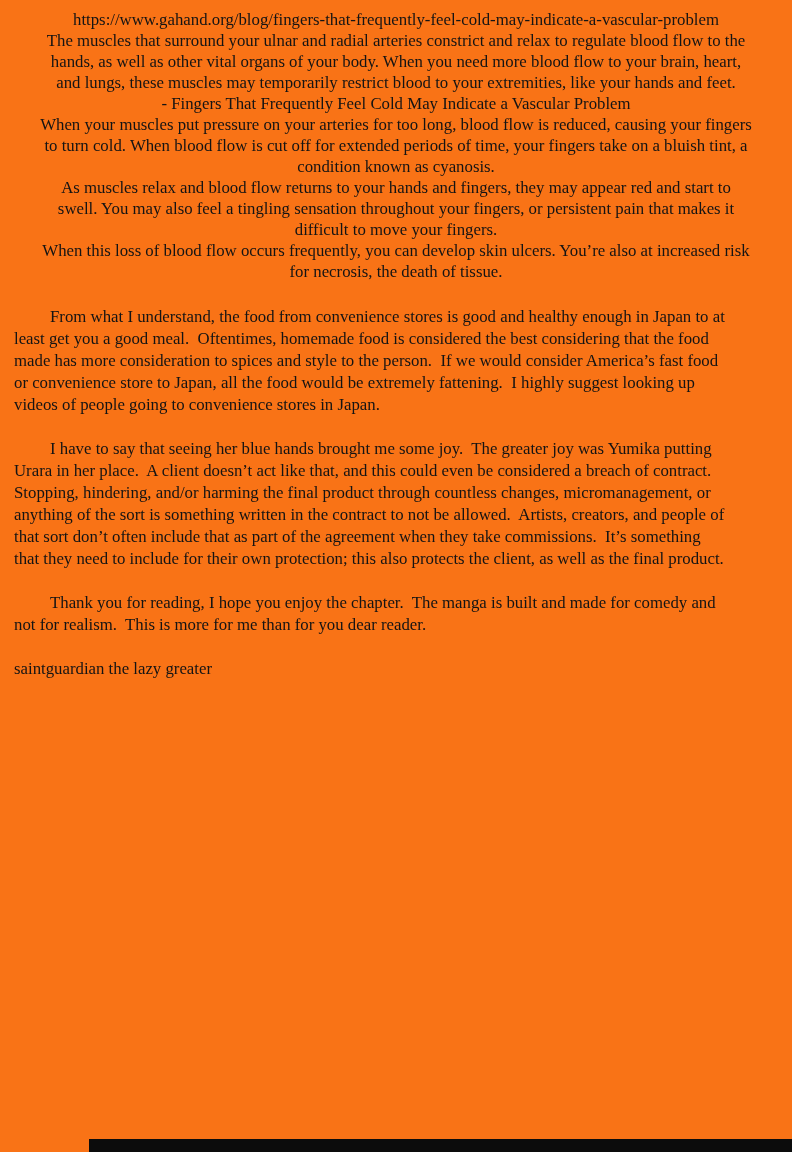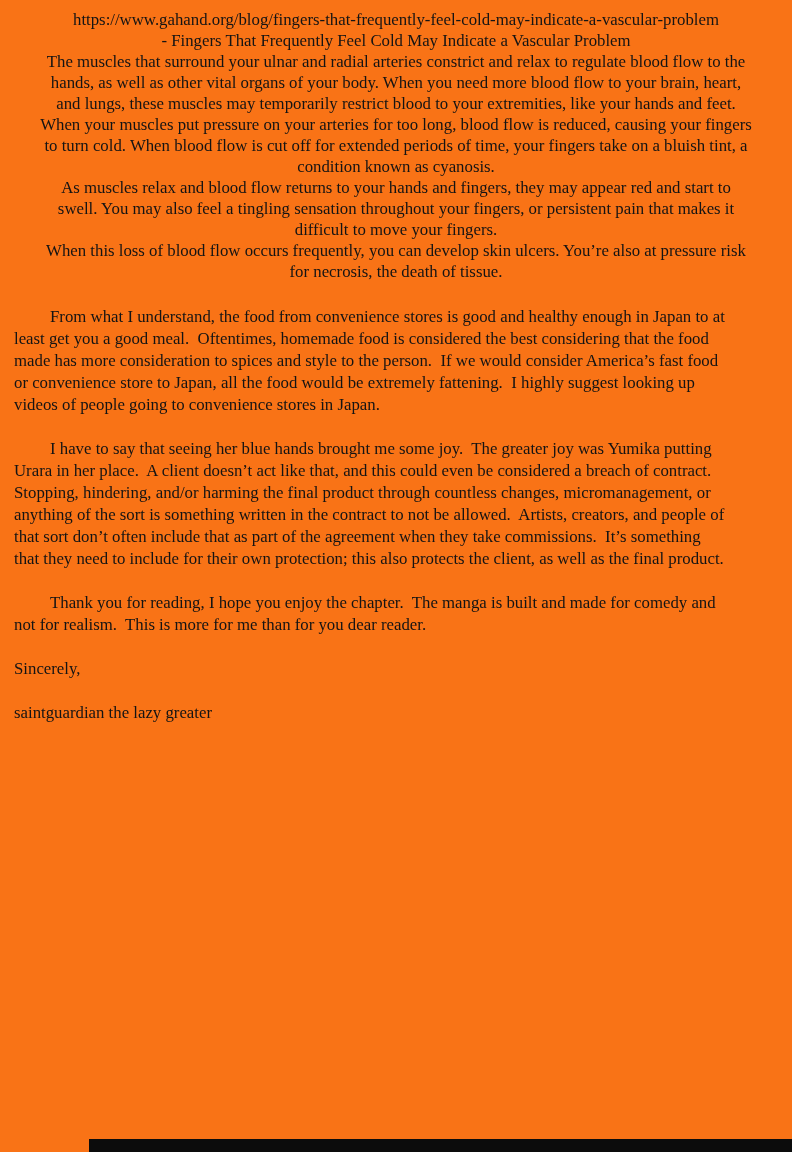--- a/index.html
+++ b/index.html
@@ -49,10 +49,10 @@
 
   <div class="article">
     <p>https://www.gahand.org/blog/fingers-that-frequently-feel-cold-may-indicate-a-vascular-problem</p>
-    <p>- Fingers That Frequently Feel Cold May Indicate a Vascular Problem</p>
     <p>The muscles that surround your ulnar and radial arteries constrict and relax to regulate blood flow to the
 hands, as well as other vital organs of your body. When you need more blood flow to your brain, heart,
 and lungs, these muscles may temporarily restrict blood to your extremities, like your hands and feet.</p>
+    <p>- Fingers That Frequently Feel Cold May Indicate a Vascular Problem</p>
     <p>When your muscles put pressure on your arteries for too long, blood flow is reduced, causing your fingers
 to turn cold. When blood flow is cut off for extended periods of time, your fingers take on a bluish tint, a
 condition known as cyanosis.</p>

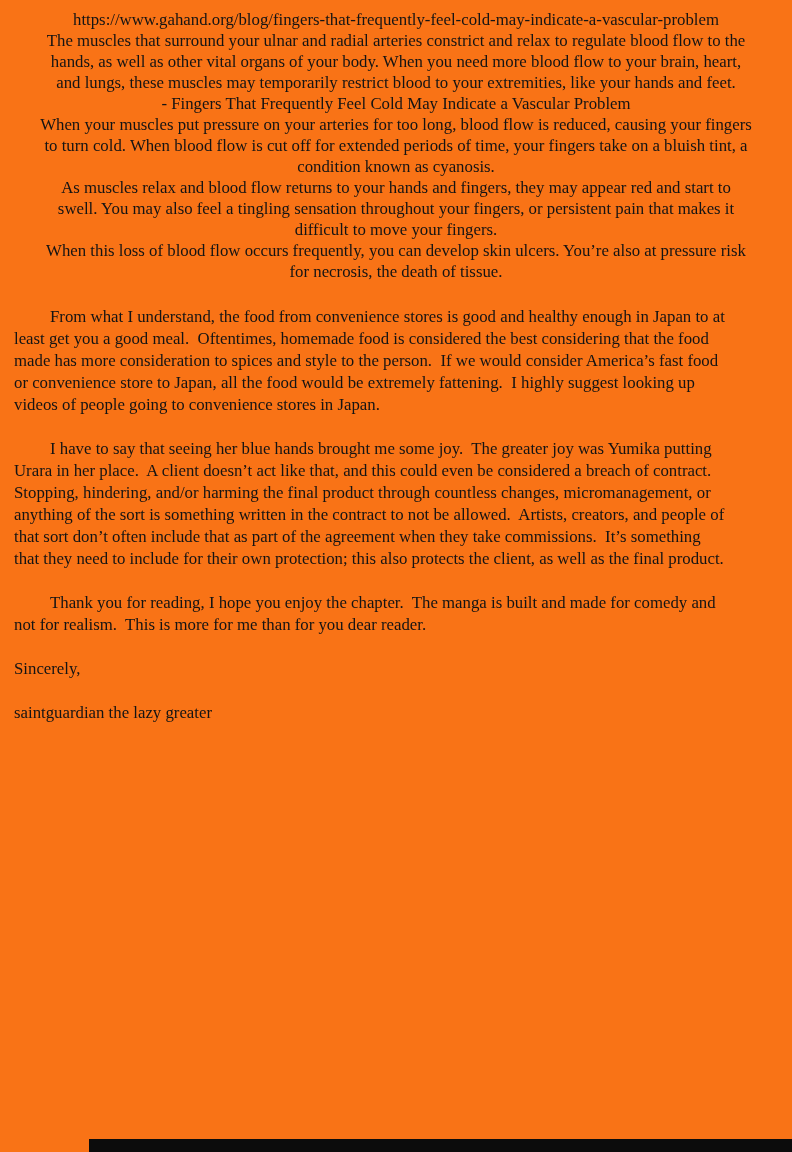--- a/index.html
+++ b/index.html
@@ -59,7 +59,7 @@
     <p>As muscles relax and blood flow returns to your hands and fingers, they may appear red and start to
 swell. You may also feel a tingling sensation throughout your fingers, or persistent pain that makes it
 difficult to move your fingers.</p>
-    <p>When this loss of blood flow occurs frequently, you can develop skin ulcers. You’re also at pressure risk
+    <p>When this loss of blood flow occurs frequently, you can develop skin ulcers. You’re also at increased risk
 for necrosis, the death of tissue.</p>
   </div>
 

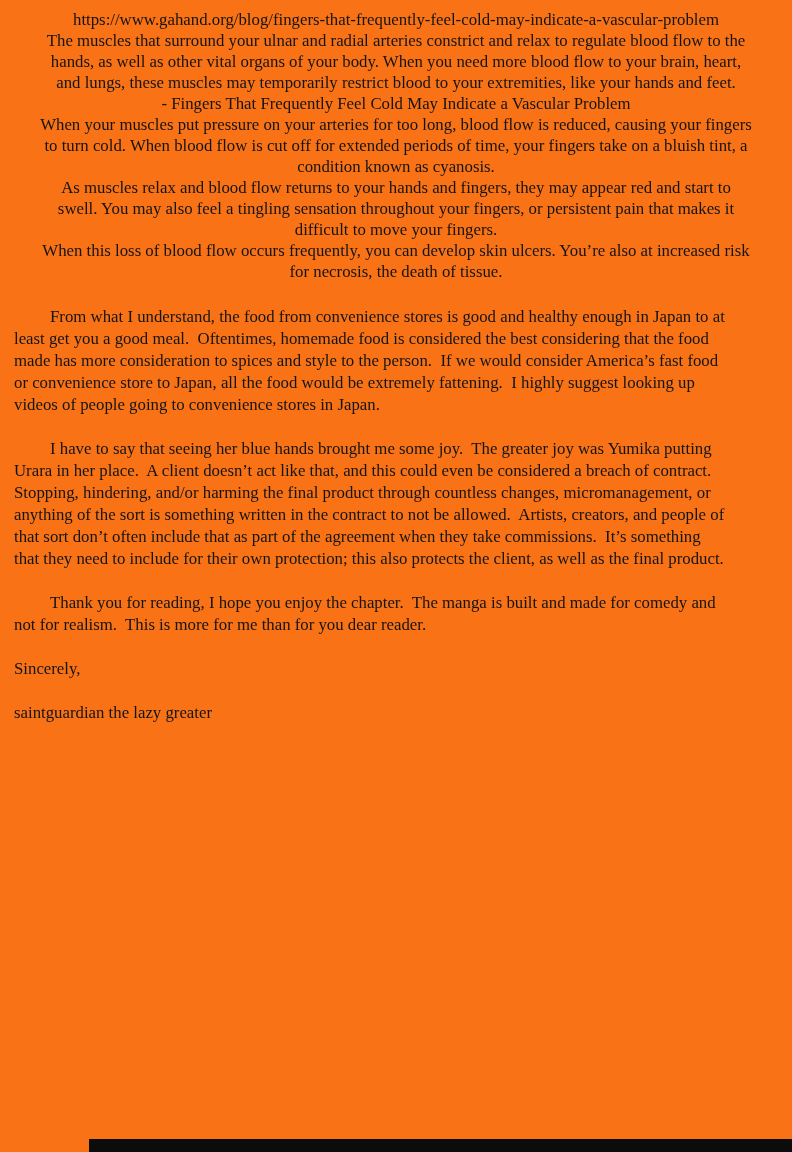--- a/index.html
+++ b/index.html
@@ -77,7 +77,6 @@
 that they need to include for their own protection; this also protects the client, as well as the final product.</p>
     <p class="para indent">Thank you for reading, I hope you enjoy the chapter.  The manga is built and made for comedy and
 not for realism.  This is more for me than for you dear reader.</p>
-    <p class="para">Sincerely,</p>
     <p class="para">saintguardian the lazy greater</p>
   </div>
 

